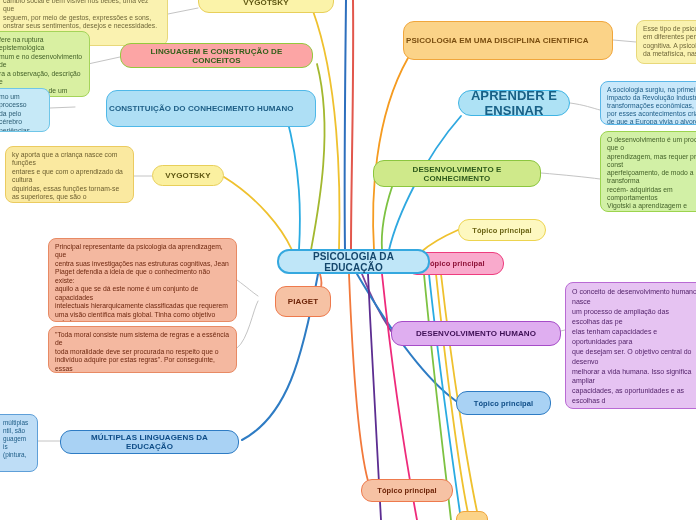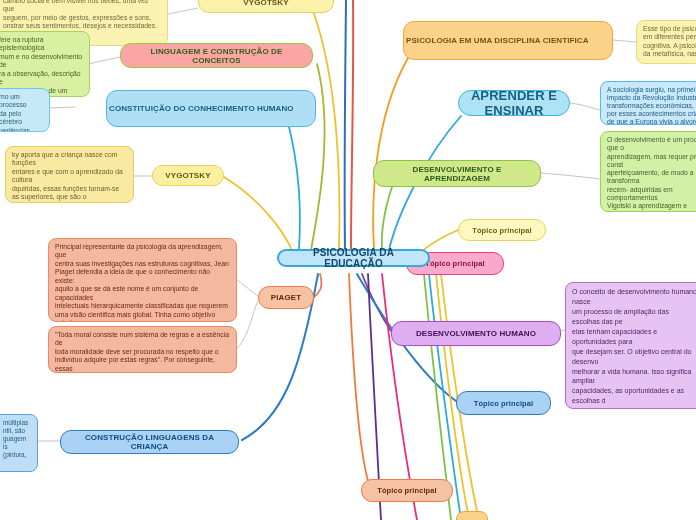--- a/index.html
+++ b/index.html
@@ -159,7 +159,7 @@
   <div class="node n-cch left">CONSTITUIÇÃO DO CONHECIMENTO HUMANO</div>
   <div class="node n-pdc left">PSICOLOGIA EM UMA DISCIPLINA CIENTIFICA</div>
   <div class="node n-ae">APRENDER E ENSINAR</div>
-  <div class="node n-dea">DESENVOLVIMENTO E APRENDIZAGEM</div>
+  <div class="node n-dea">DESENVOLVIMENTO E CONHECIMENTO</div>
   <div class="node n-vyg">VYGOTSKY</div>
   <div class="node n-tpy">Tópico principal</div>
   <div class="node n-tpp">Tópico principal</div>

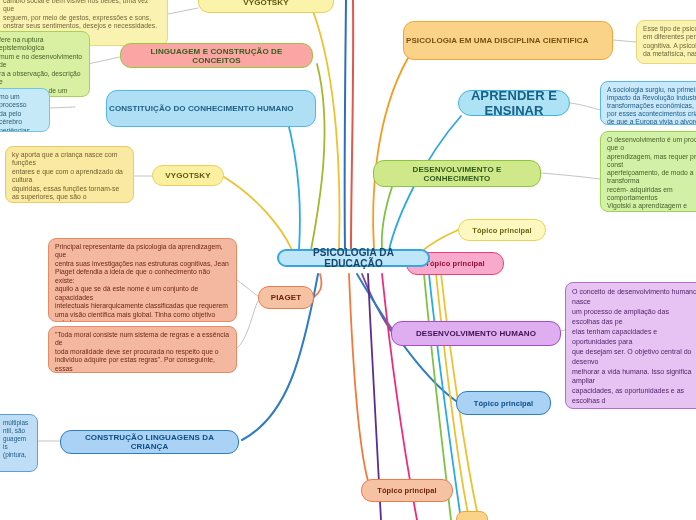--- a/index.html
+++ b/index.html
@@ -23,7 +23,7 @@
   .n-vyg{left:152px;top:165px;width:72px;height:21px;background:#FBF0A0;border-color:#E8CF5A;color:#5F5713;}
   .n-tpy{left:458px;top:219px;width:88px;height:22px;background:#FDF8C0;border-color:#EDD44F;color:#6B6414;font-size:7.5px;}
   .n-tpp{left:406px;top:252px;width:98px;height:23px;background:#F9AACC;border-color:#EE3D7F;color:#8E1238;font-size:7.5px;border-width:1.8px;}
-  .n-central{left:277px;top:249px;width:153px;height:18px;background:#BFE6F8;border-color:#35A8DF;color:#14466B;
+  .n-central{left:277px;top:249px;width:153px;height:25px;background:#BFE6F8;border-color:#35A8DF;color:#14466B;
              font-size:10px;border-width:2px;border-radius:12px;z-index:4;}
   .n-piaget{left:258px;top:286px;width:56px;height:23px;background:#F6C2A4;border-color:#EE7A4D;color:#6E2408;}
   .n-dh{left:391px;top:321px;width:170px;height:25px;background:#DFAEF0;border-color:#A64CC8;color:#3E1055;border-width:1.8px;}

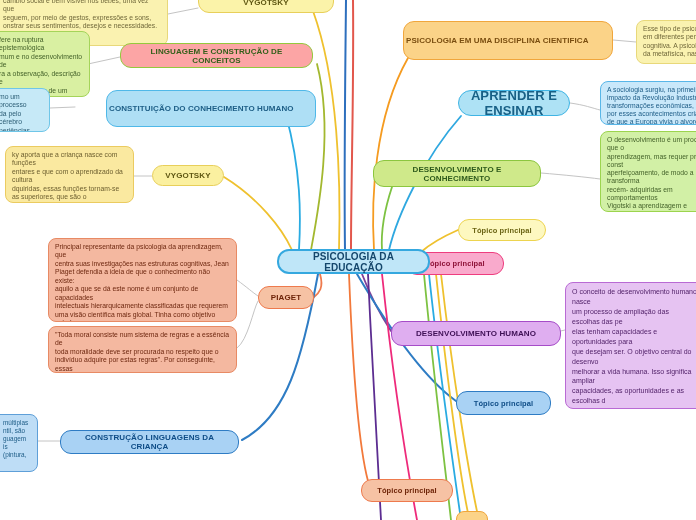--- a/index.html
+++ b/index.html
@@ -25,7 +25,7 @@
   .n-tpp{left:406px;top:252px;width:98px;height:23px;background:#F9AACC;border-color:#EE3D7F;color:#8E1238;font-size:7.5px;border-width:1.8px;}
   .n-central{left:277px;top:249px;width:153px;height:25px;background:#BFE6F8;border-color:#35A8DF;color:#14466B;
              font-size:10px;border-width:2px;border-radius:12px;z-index:4;}
-  .n-piaget{left:258px;top:286px;width:56px;height:23px;background:#F6C2A4;border-color:#EE7A4D;color:#6E2408;}
+  .n-piaget{left:275px;top:286px;width:56px;height:31px;background:#F6C2A4;border-color:#EE7A4D;color:#6E2408;}
   .n-dh{left:391px;top:321px;width:170px;height:25px;background:#DFAEF0;border-color:#A64CC8;color:#3E1055;border-width:1.8px;}
   .n-tpb{left:456px;top:391px;width:95px;height:24px;background:#A9D2F4;border-color:#2E7CC4;color:#0E4C86;font-size:7.5px;border-width:1.8px;}
   .n-mlc{left:60px;top:430px;width:179px;height:24px;background:#A9D2F4;border-color:#2E7CC4;color:#0E4C86;border-width:1.8px;}

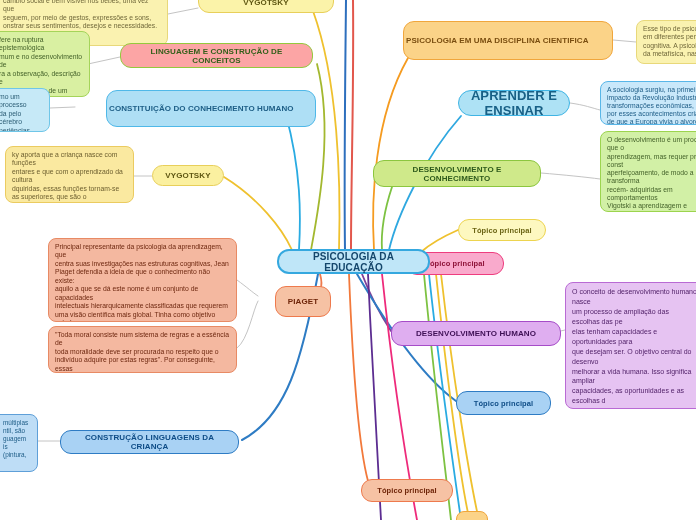--- a/index.html
+++ b/index.html
@@ -166,7 +166,7 @@
   <div class="node n-piaget">PIAGET</div>
   <div class="node n-dh">DESENVOLVIMENTO HUMANO</div>
   <div class="node n-tpb">Tópico principal</div>
-  <div class="node n-mlc">CONSTRUÇÃO LINGUAGENS DA CRIANÇA</div>
+  <div class="node n-mlc">MÚLTIPLAS LINGUAGENS DA EDUCAÇÃO</div>
   <div class="node n-tpo">Tópico principal</div>
   <div class="node n-partial"></div>
 

